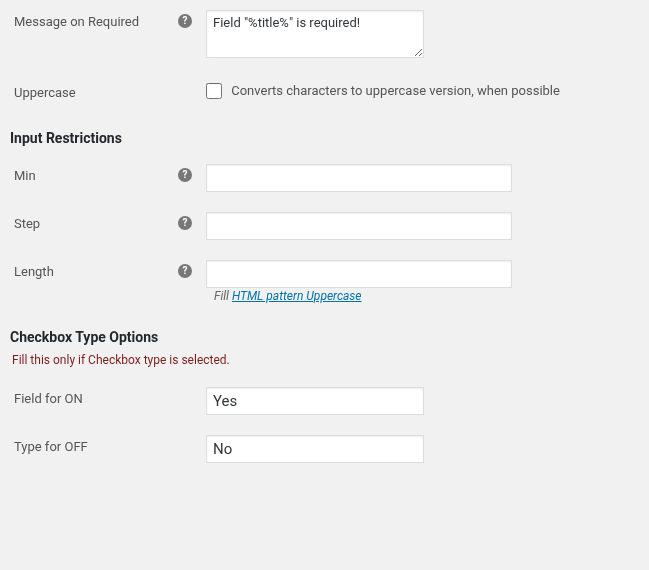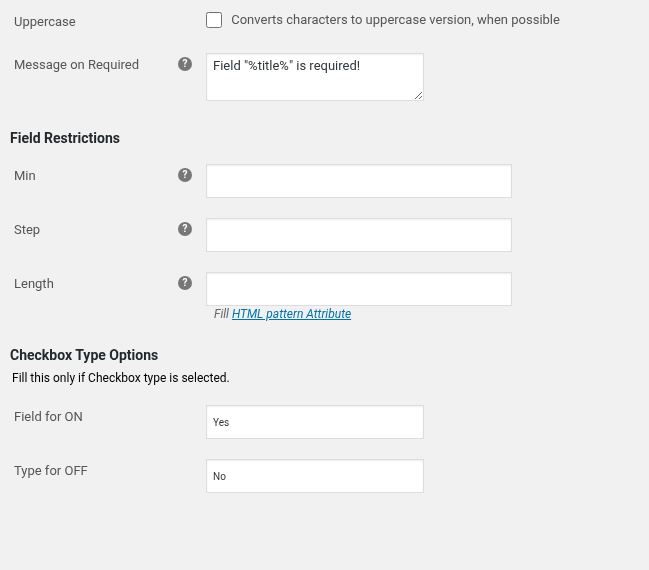--- a/index.html
+++ b/index.html
@@ -131,21 +131,21 @@
   <tbody>
       <tr>
     <th>
+      <span>Message on Required</span>
+      <span class="help-icon">?</span>
+    </th>
+    <td>
+      <textarea style="">Field "%title%" is required!</textarea>
+    </td>
+  </tr>
+
+  <tr>
+    <th>
       <span>Uppercase</span>
     </th>
     <td>
       <input type="checkbox" style="">
       <span class="checkbox-label">Converts characters to uppercase version, when possible</span>
-    </td>
-  </tr>
-
-  <tr>
-    <th>
-      <span>Message on Required</span>
-      <span class="help-icon">?</span>
-    </th>
-    <td>
-      <textarea style="">Field "%title%" is required!</textarea>
     </td>
   </tr>
 

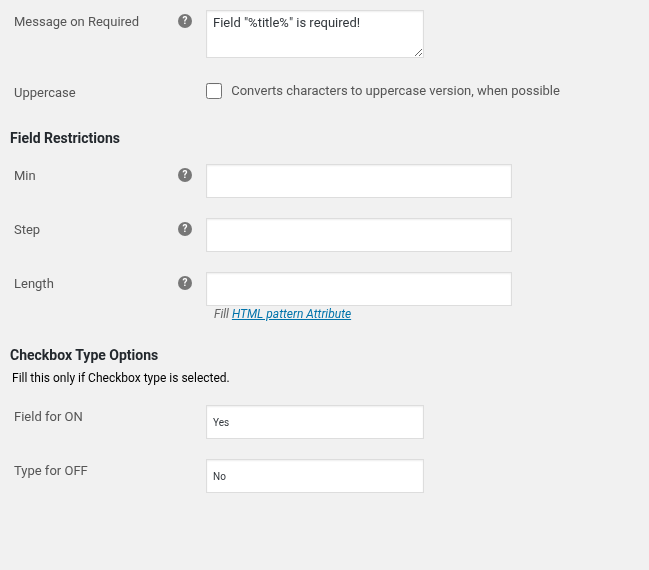--- a/index.html
+++ b/index.html
@@ -151,7 +151,7 @@
 
   <tr class="section-header">
     <td colspan="2">
-      <h3>Field Restrictions</h3>
+      <h3>Input Restrictions</h3>
     </td>
   </tr>
 

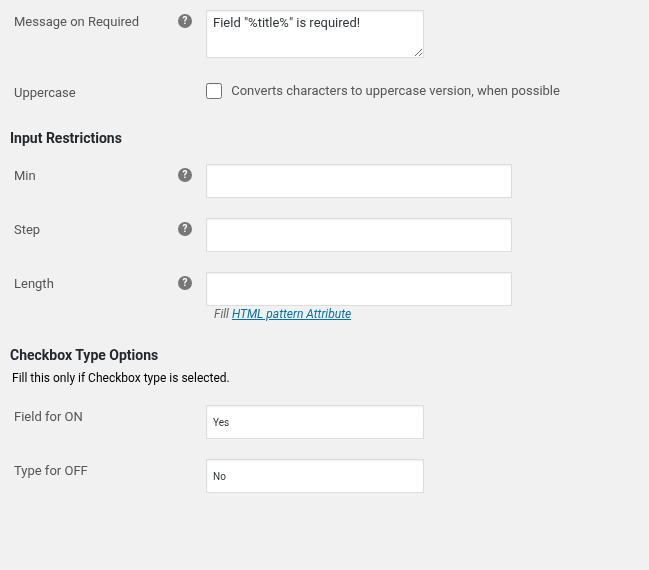--- a/index.html
+++ b/index.html
@@ -184,7 +184,7 @@
     </th>
     <td>
       <input type="text" value="" style="">
-      <span class="side-note"><span>Fill </span><a href="#">HTML pattern Attribute</a></span>
+      <span class="side-note"><span>Fill </span><a href="#">HTML pattern Uppercase</a></span>
     </td>
   </tr>
 

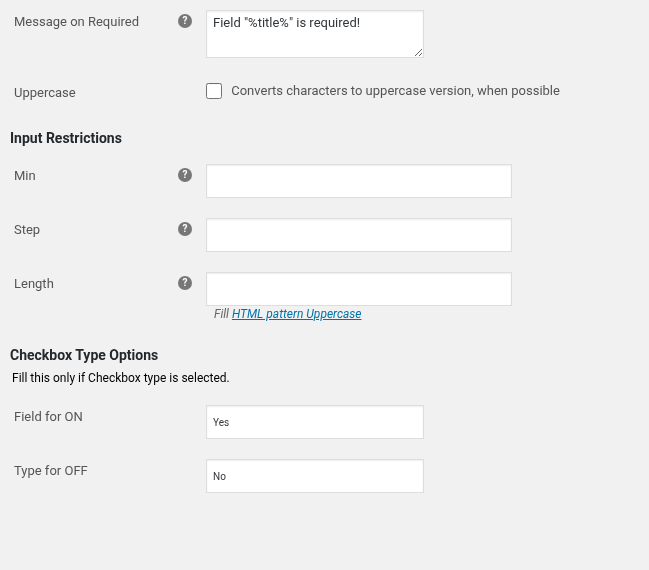--- a/index.html
+++ b/index.html
@@ -64,7 +64,7 @@
     .section-desc td {
       padding: 0 0 10px 12px;
       font-size: 12px;
-      color: #000000;
+      color: #7f1d1d;
     }
     textarea {
       width: 218px;

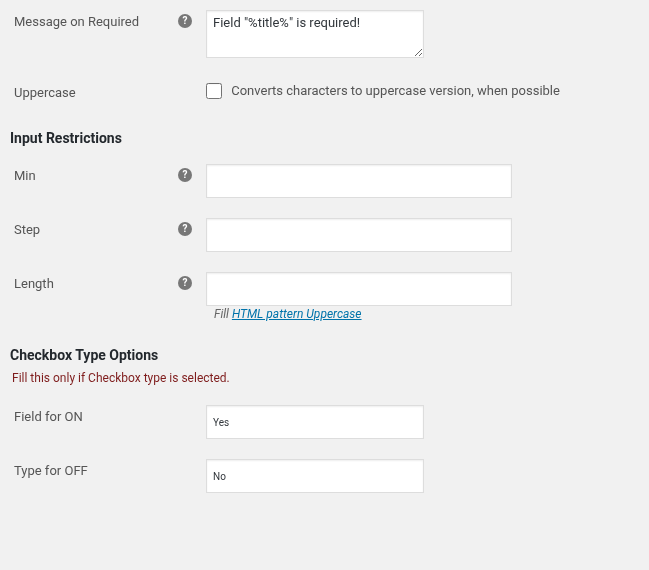--- a/index.html
+++ b/index.html
@@ -80,9 +80,9 @@
     }
     input[type="text"] {
       width: 306px;
-      height: 34px;
+      height: 28px;
       padding: 3px 6px;
-      font-size: 10px;
+      font-size: 15px;
       font-family: inherit;
       color: #32373c;
       border: 1px solid #ddd;

